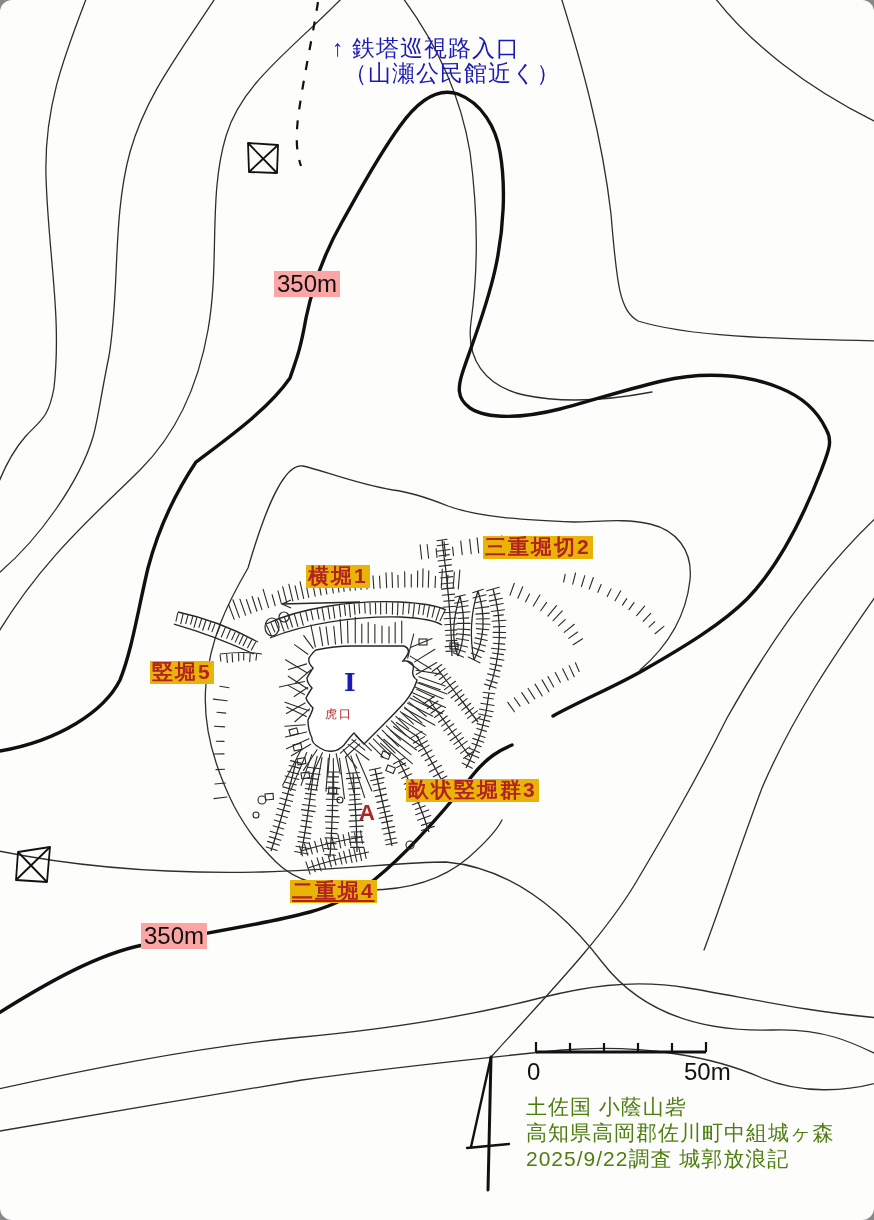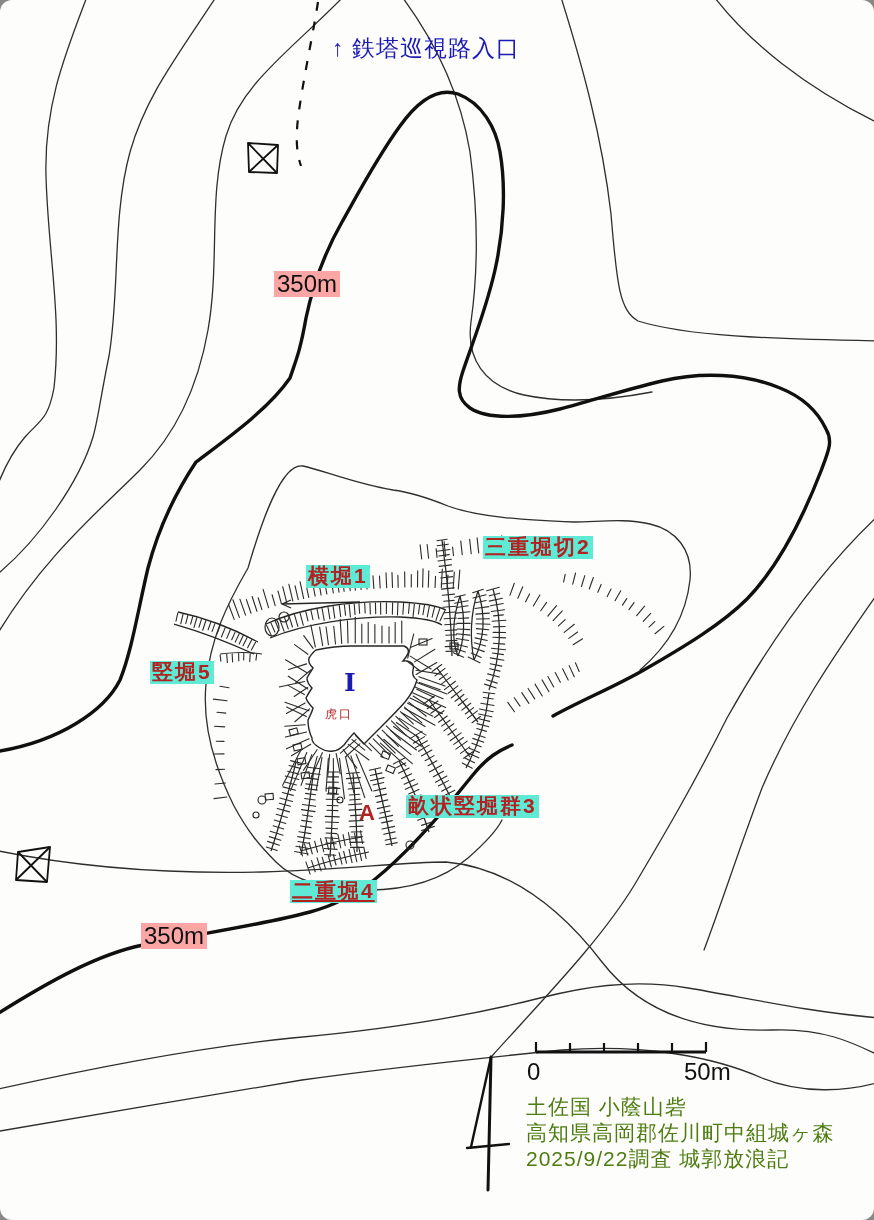--- a/index.html
+++ b/index.html
@@ -683,6 +683,7 @@
 
   <div class="lbl blue" style="left:332px;top:36px;">
     <div>↑ 鉄塔巡視路入口</div>
+    <div class="indent">（山瀬公民館近く）</div>
   </div>
 
   <div class="lbl contour-lbl" style="left:274px;top:271px;">350m</div>

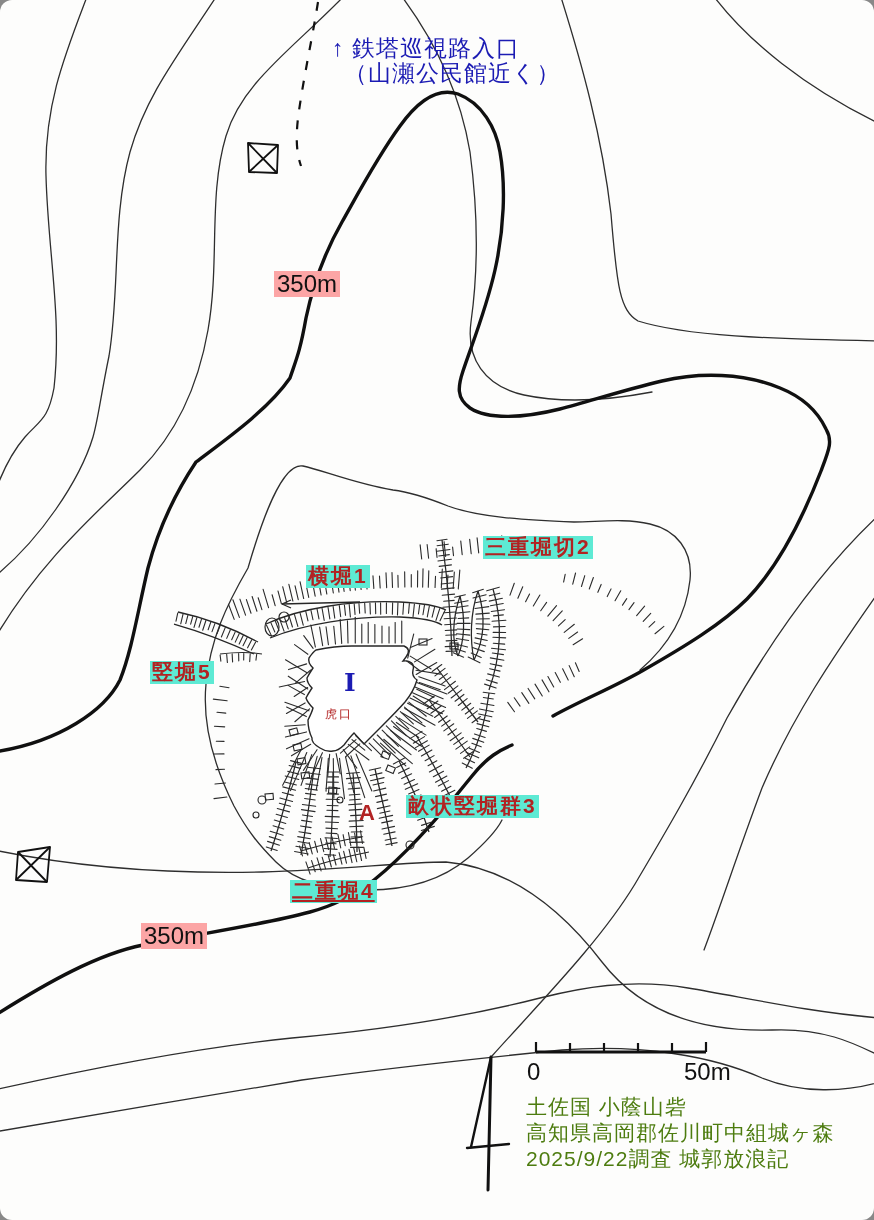--- a/index.html
+++ b/index.html
@@ -12,7 +12,7 @@
   }
   #map-svg{position:absolute;left:0;top:0;}
   .lbl{position:absolute;white-space:nowrap;line-height:1.08;}
-  .halo{background:#5eead4;padding:0 2px;}
+  .halo{background:#eab308;padding:0 2px;}
   .blue{color:#1b1bb3;font-size:23px;font-weight:500;letter-spacing:1px;}
   .blue .indent{margin-left:12px;}
   .contour-lbl{font-size:24px;color:#111;background:#fca5a5;padding:0 3px;}

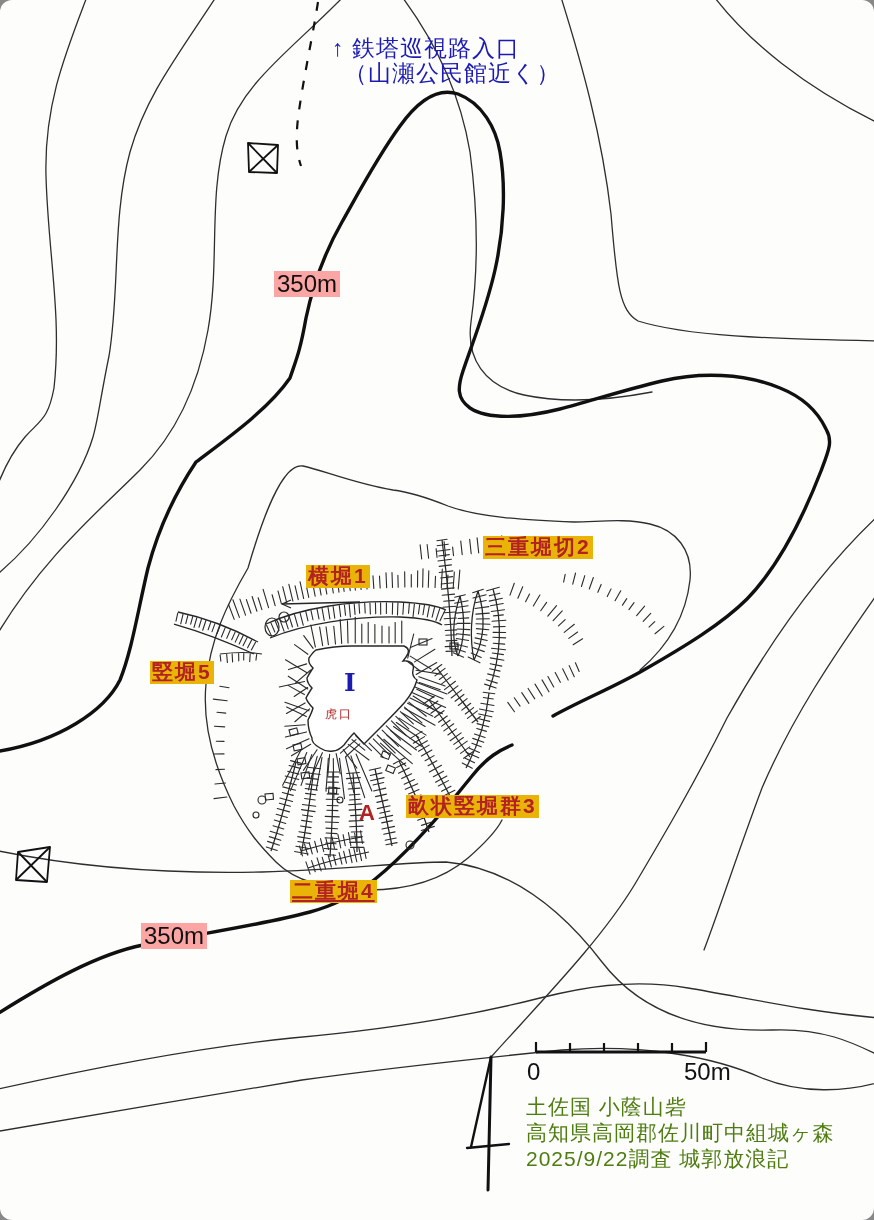--- a/index.html
+++ b/index.html
@@ -694,7 +694,7 @@
   <div class="lbl red halo" style="left:150px;top:661px;">竪堀5</div>
   <div class="lbl red-sm" style="left:325px;top:708px;">虎口</div>
   <div class="lbl roman" style="left:344px;top:669px;">I</div>
-  <div class="lbl red halo" style="left:406px;top:795px;">畝状竪堀群3</div>
+  <div class="lbl red halo" style="left:406px;top:779px;">畝状竪堀群3</div>
   <div class="lbl red-a" style="left:359px;top:801px;">A</div>
   <div class="lbl red halo" style="left:290px;top:880px;text-decoration:underline;">二重堀4</div>
 

